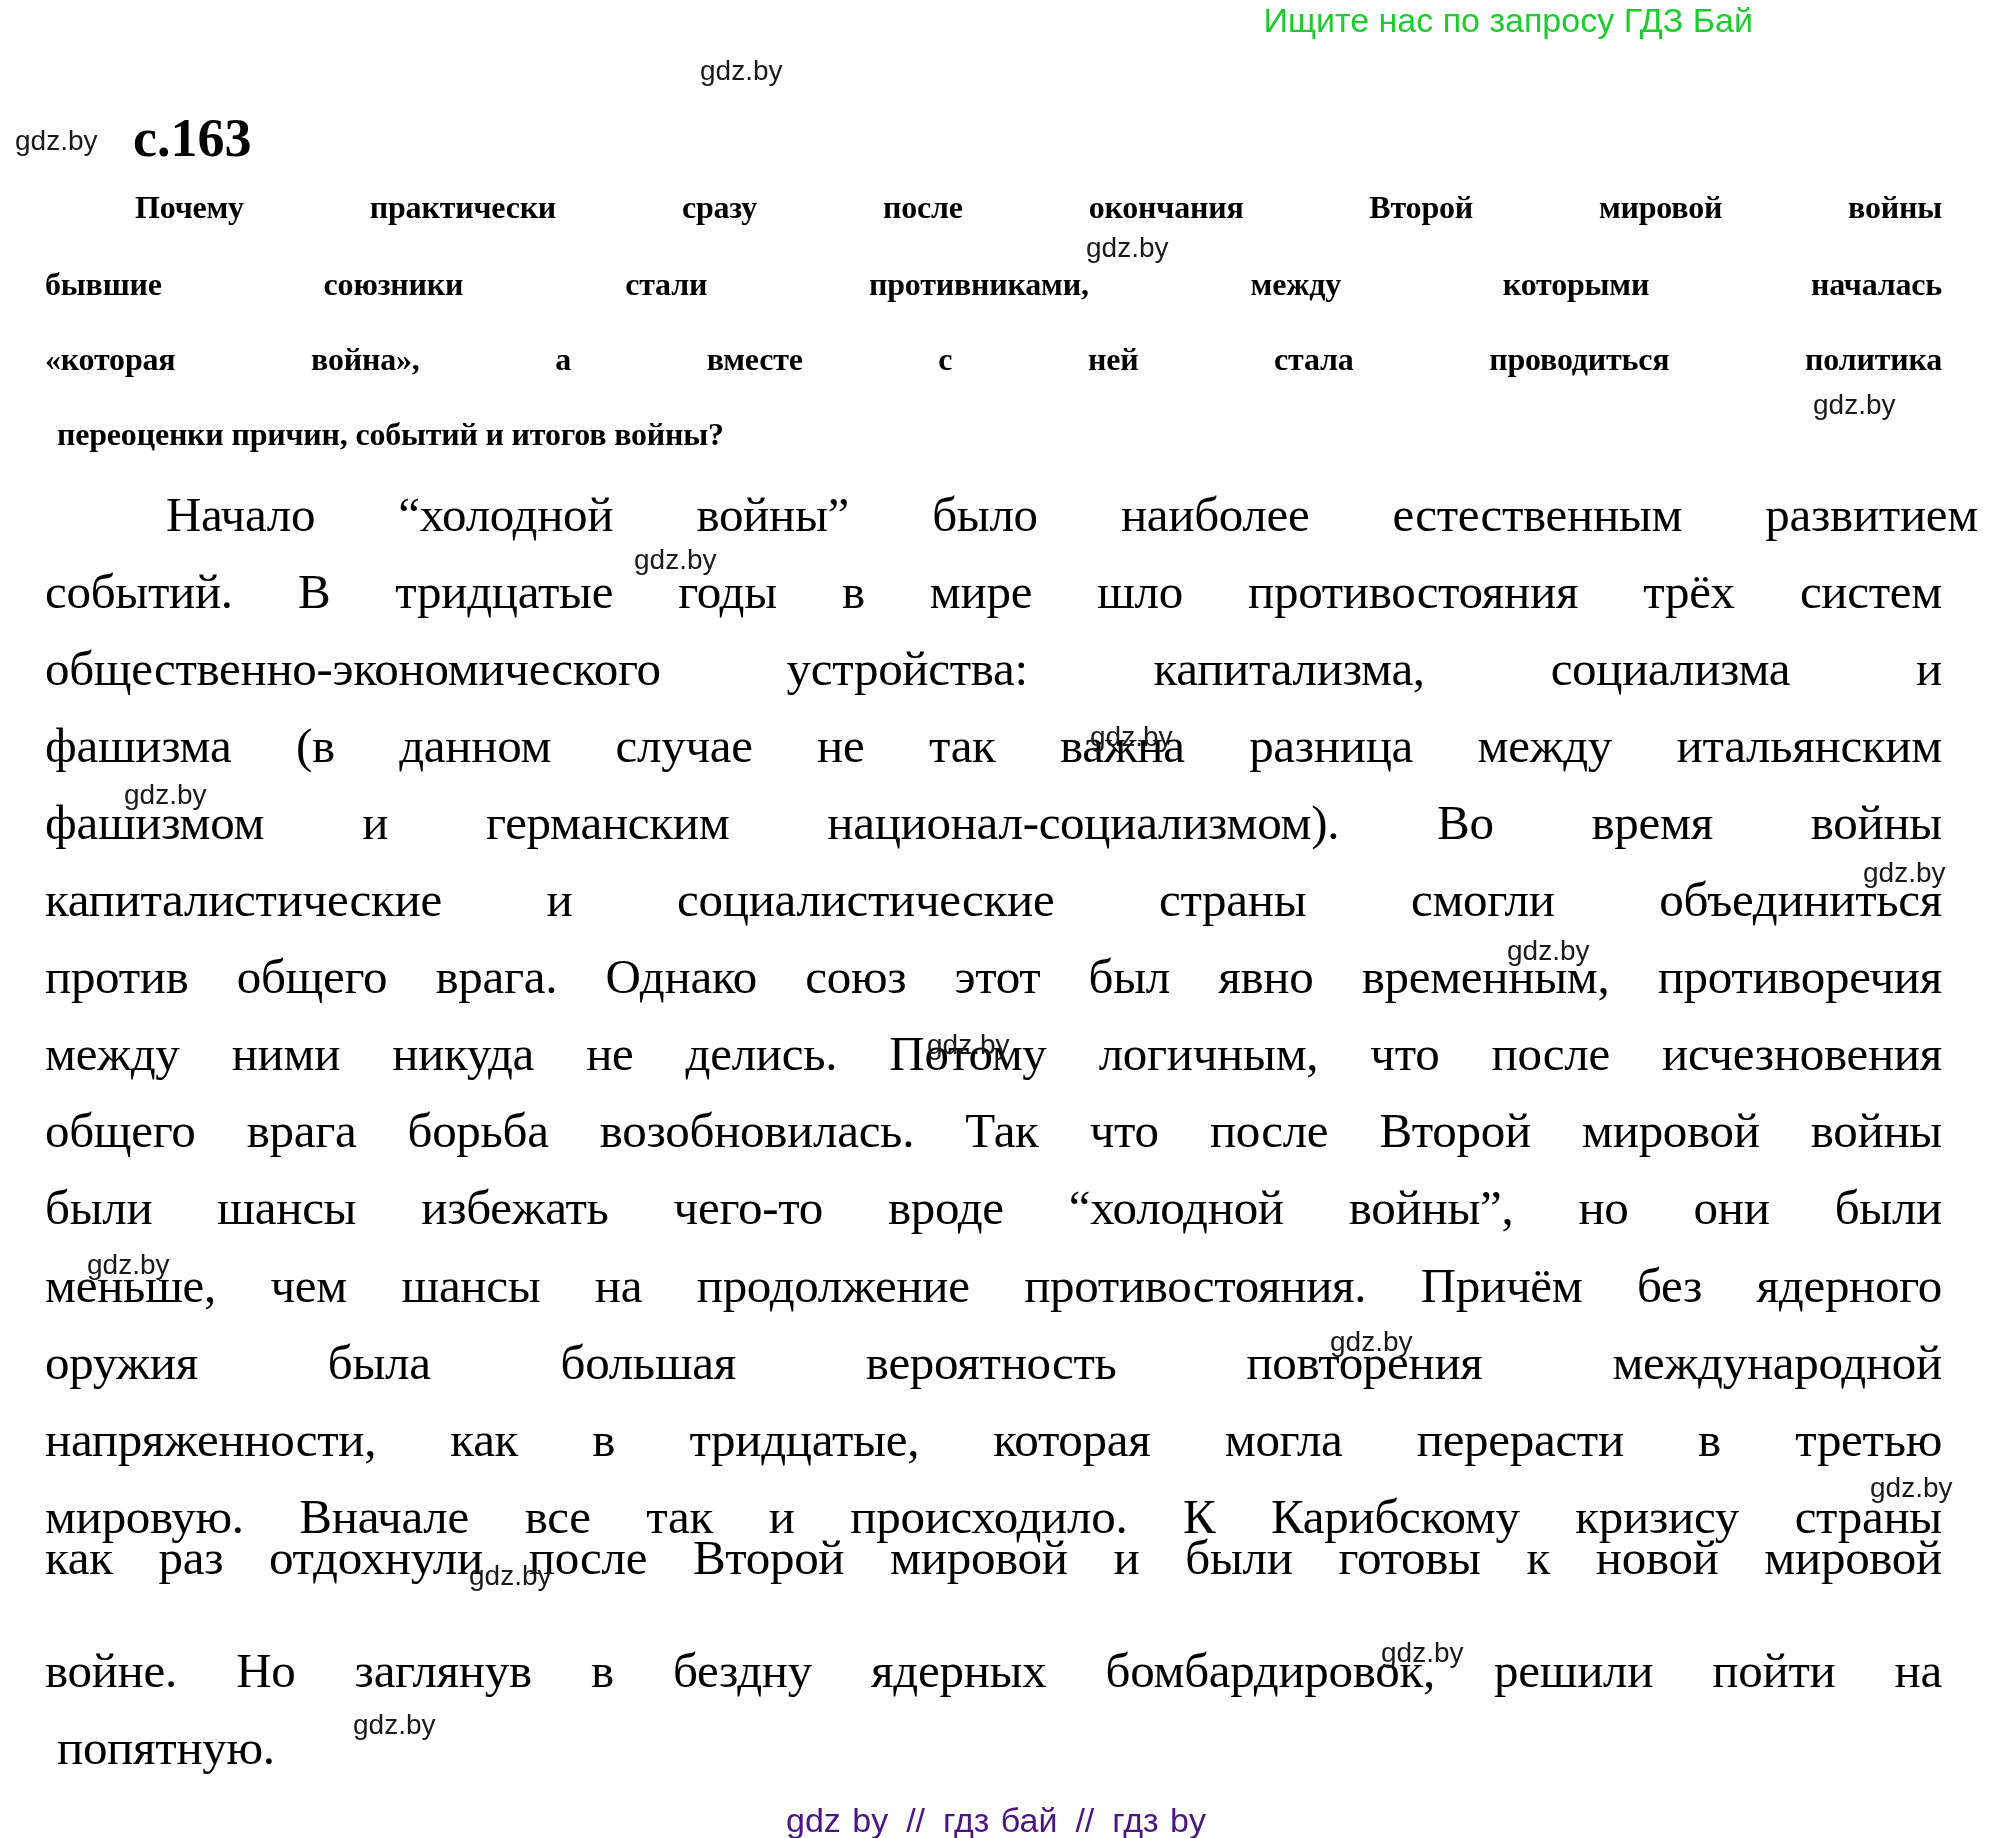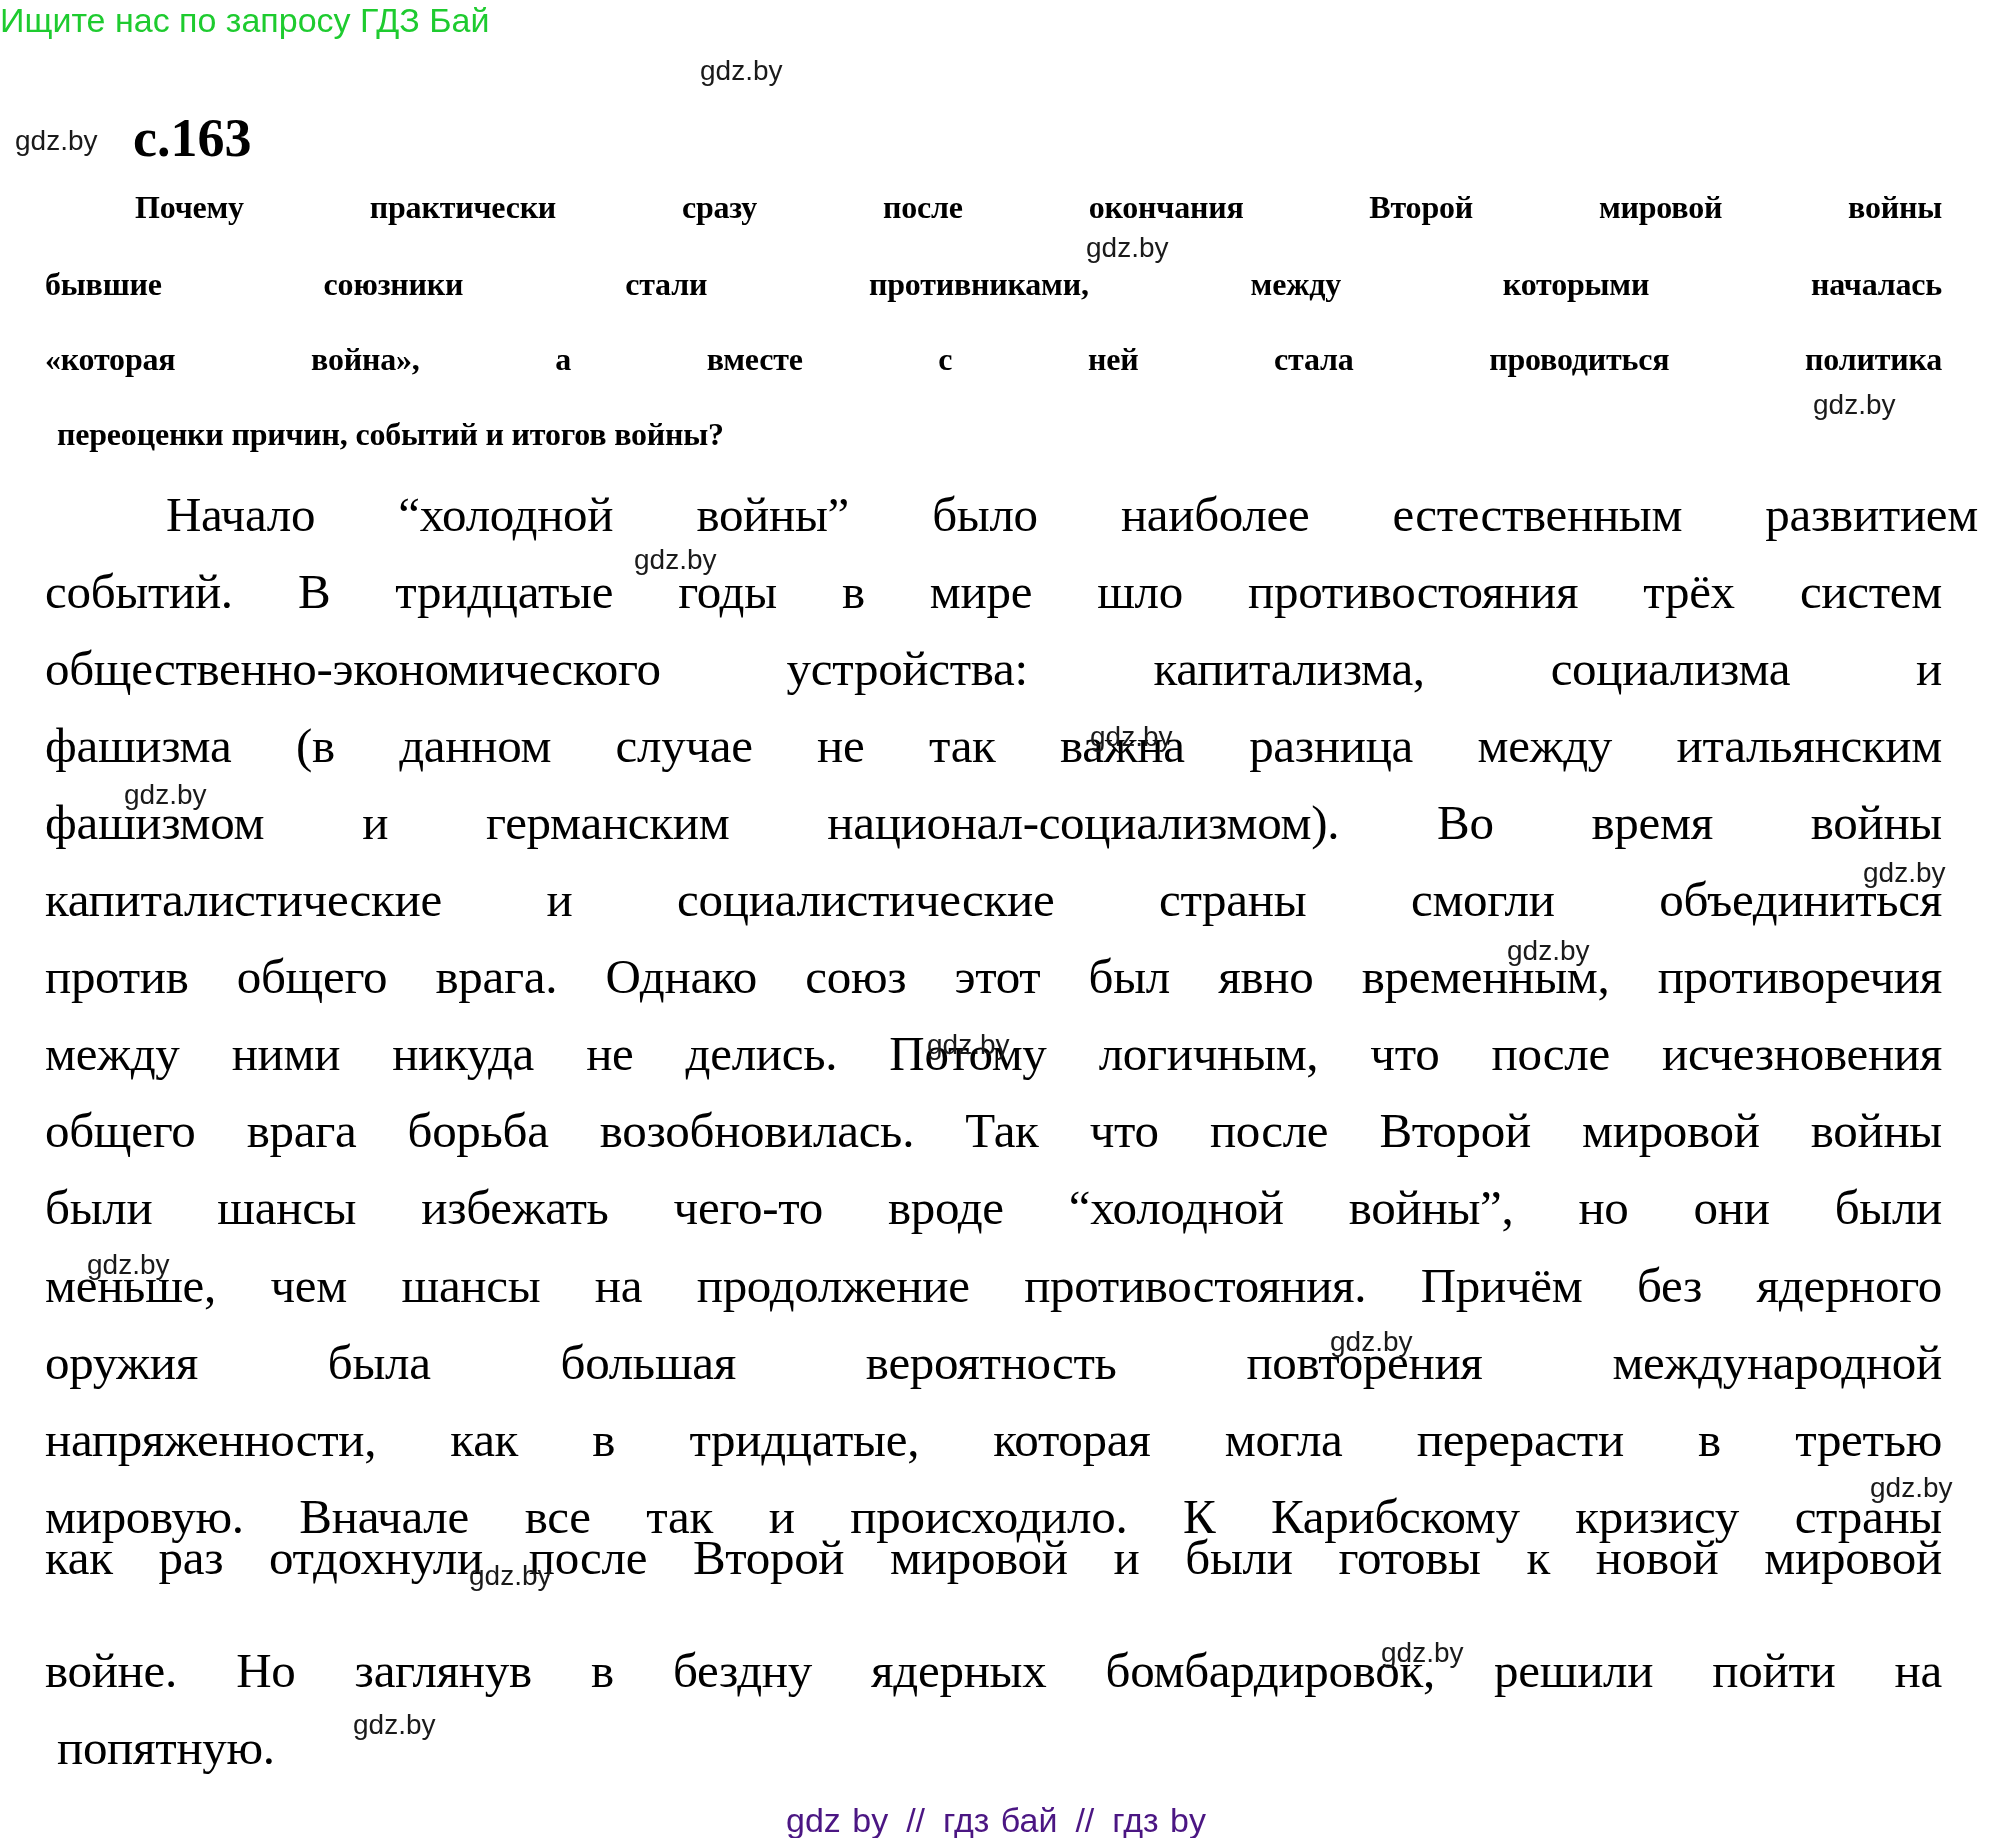--- a/index.html
+++ b/index.html
@@ -6,7 +6,7 @@
   body { width: 1992px; height: 1838px; position: relative; overflow: hidden; }
   .page { position: absolute; left: 0; top: 0; width: 1992px; height: 1838px; }
   .promo {
-    position: absolute; left: 0; top: 0; width: 1753px; text-align: left;
+    position: absolute; left: 0; top: 0; width: 1753px; text-align: right;
     font-family: "Liberation Sans", sans-serif; font-size: 34px; line-height: 40px;
     color: #1ecb2f;
   }

